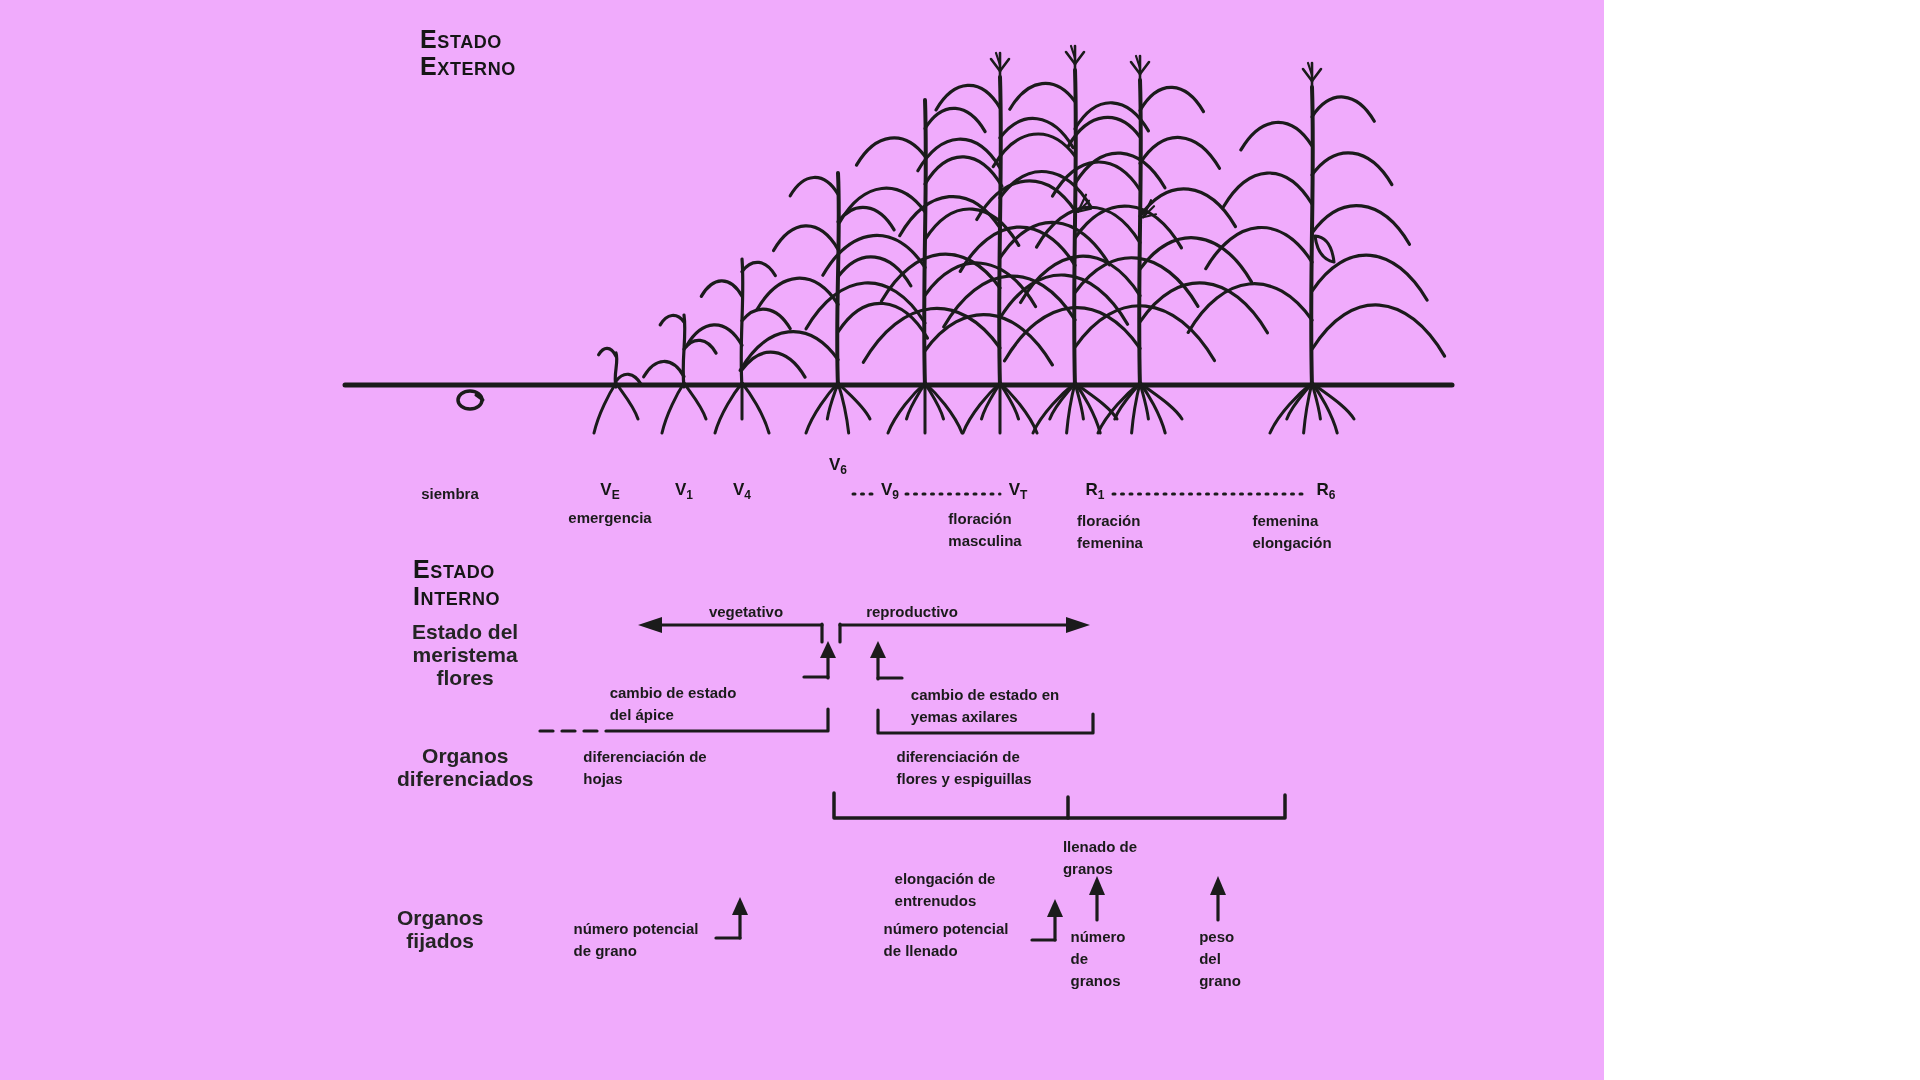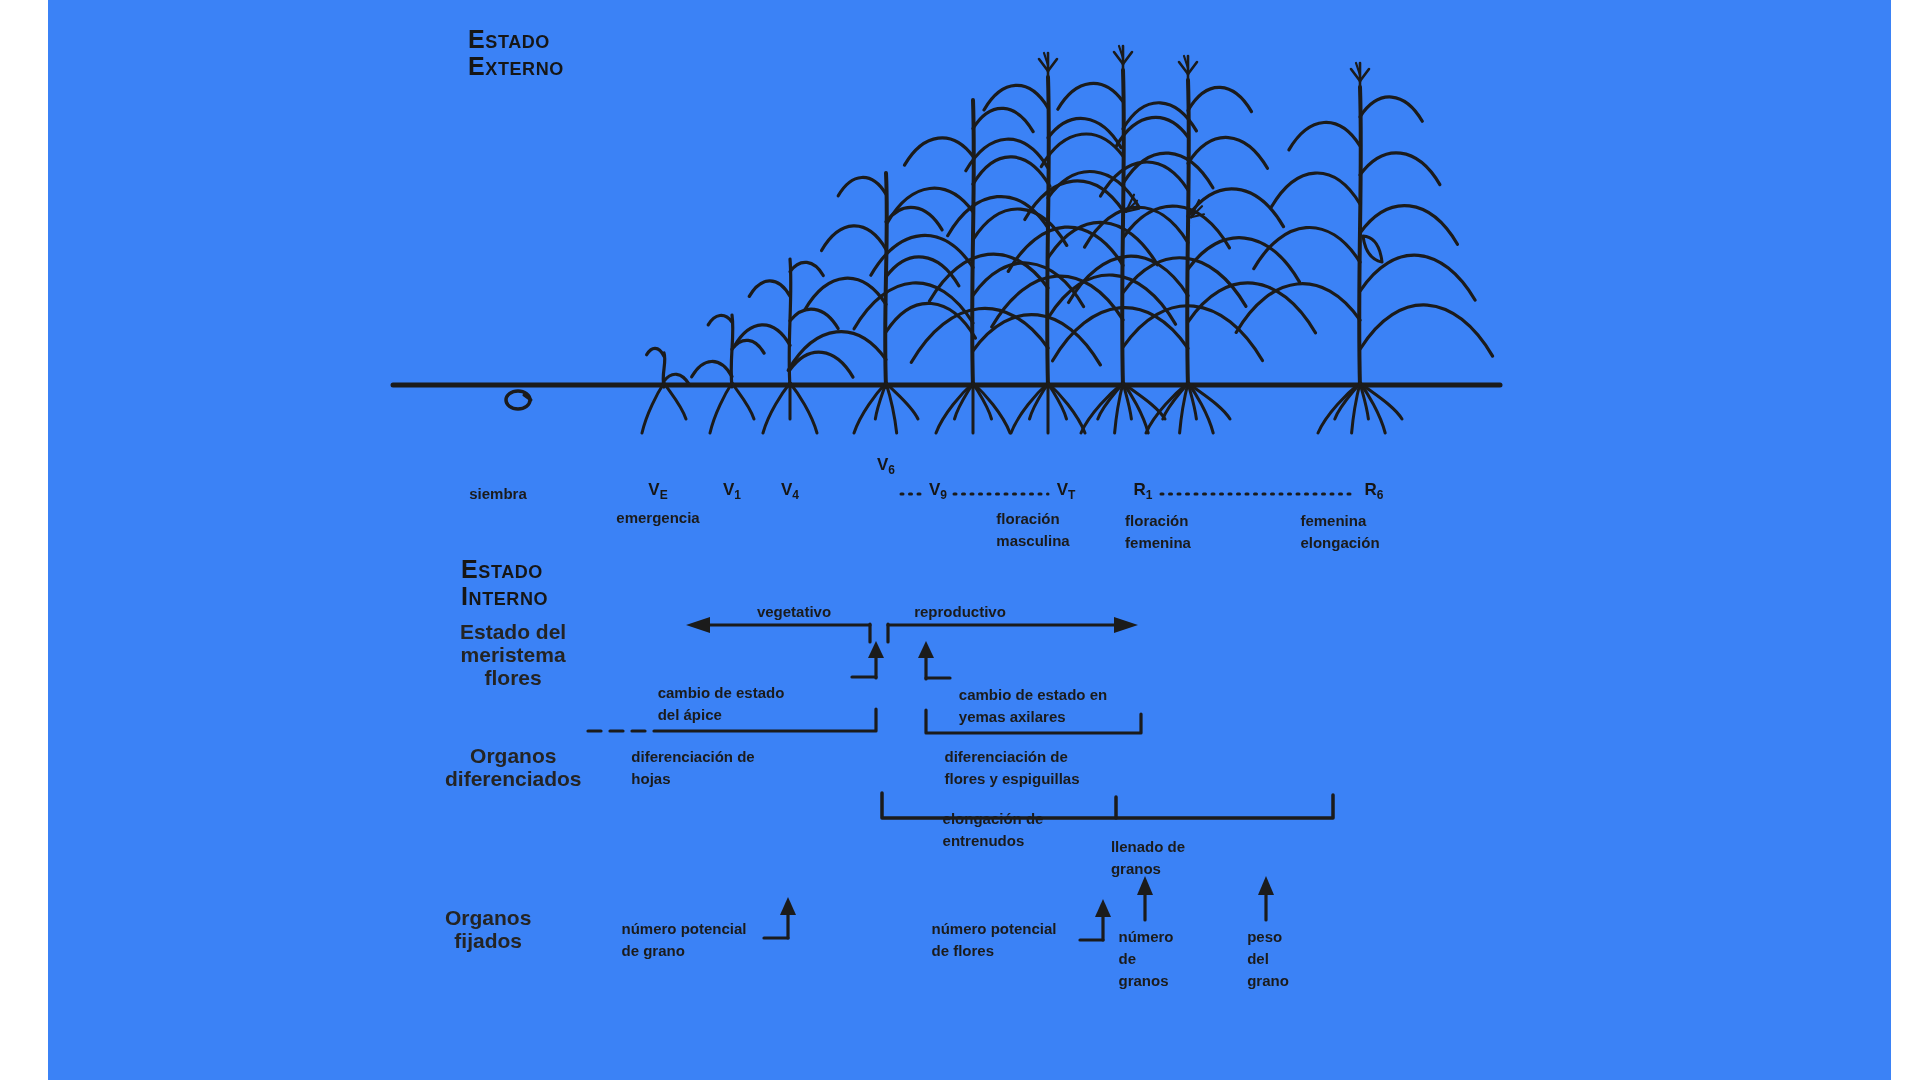--- a/index.html
+++ b/index.html
@@ -3,8 +3,8 @@
 <meta charset="utf-8">
 <style>
   html,body{margin:0;padding:0;background:#ffffff;}
-  #page{position:relative;width:1843px;height:1080px;background:#3b82f6;overflow:hidden;
-        font-family:"Liberation Sans",sans-serif;margin-left:48px;}
+  #page{position:relative;width:1604px;height:1080px;background:#f0abfc;overflow:hidden;
+        font-family:"Liberation Sans",sans-serif;}
   svg{position:absolute;left:0;top:0;}
   .lbl{position:absolute;font:700 15px/22px "Liberation Sans",sans-serif;color:#1b1b1b;
        white-space:nowrap;}

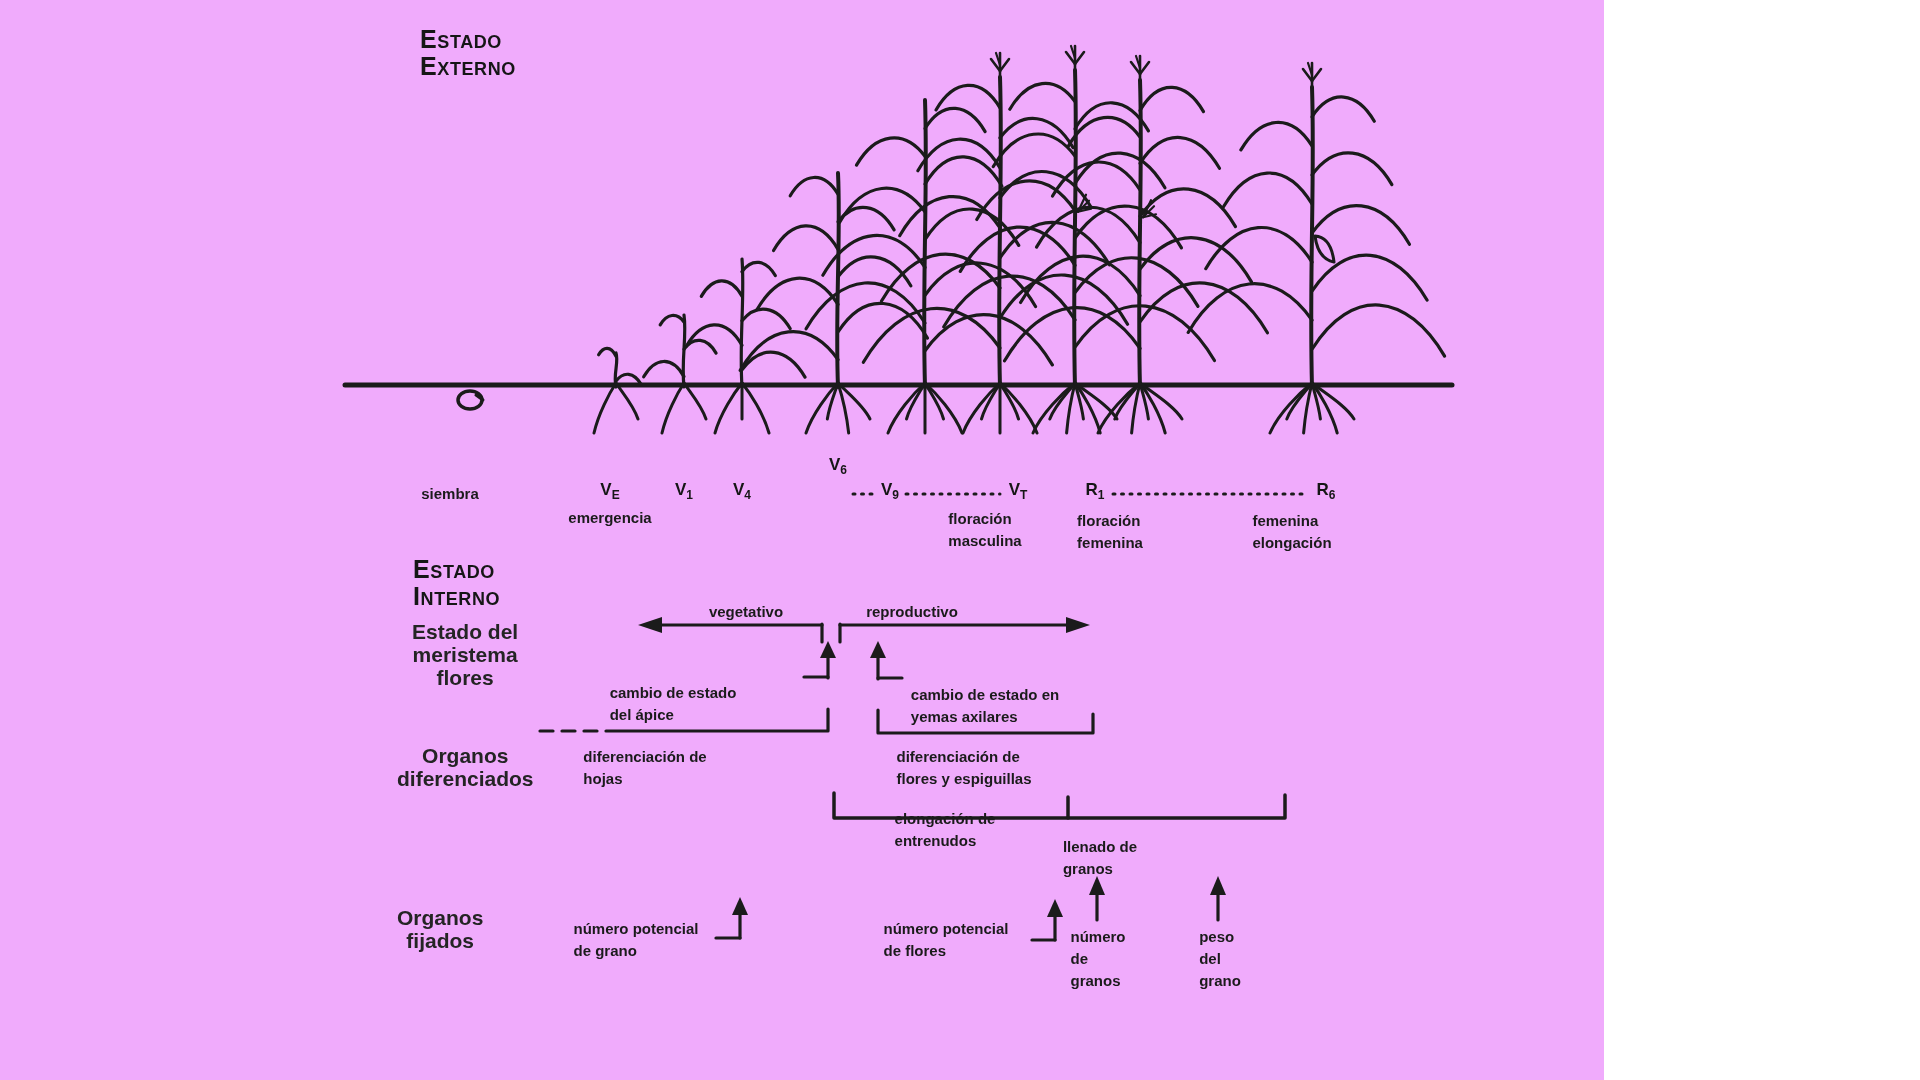--- a/index.html
+++ b/index.html
@@ -307,7 +307,7 @@
     <span class="line">diferenciación de</span>
     <span class="line">flores y espiguillas</span>
   </div>
-  <div class="lbl c" style="left:945px;top:808px">
+  <div class="lbl c" style="left:945px;top:868px">
     <span class="line">elongación de</span>
     <span class="line">entrenudos</span>
   </div>

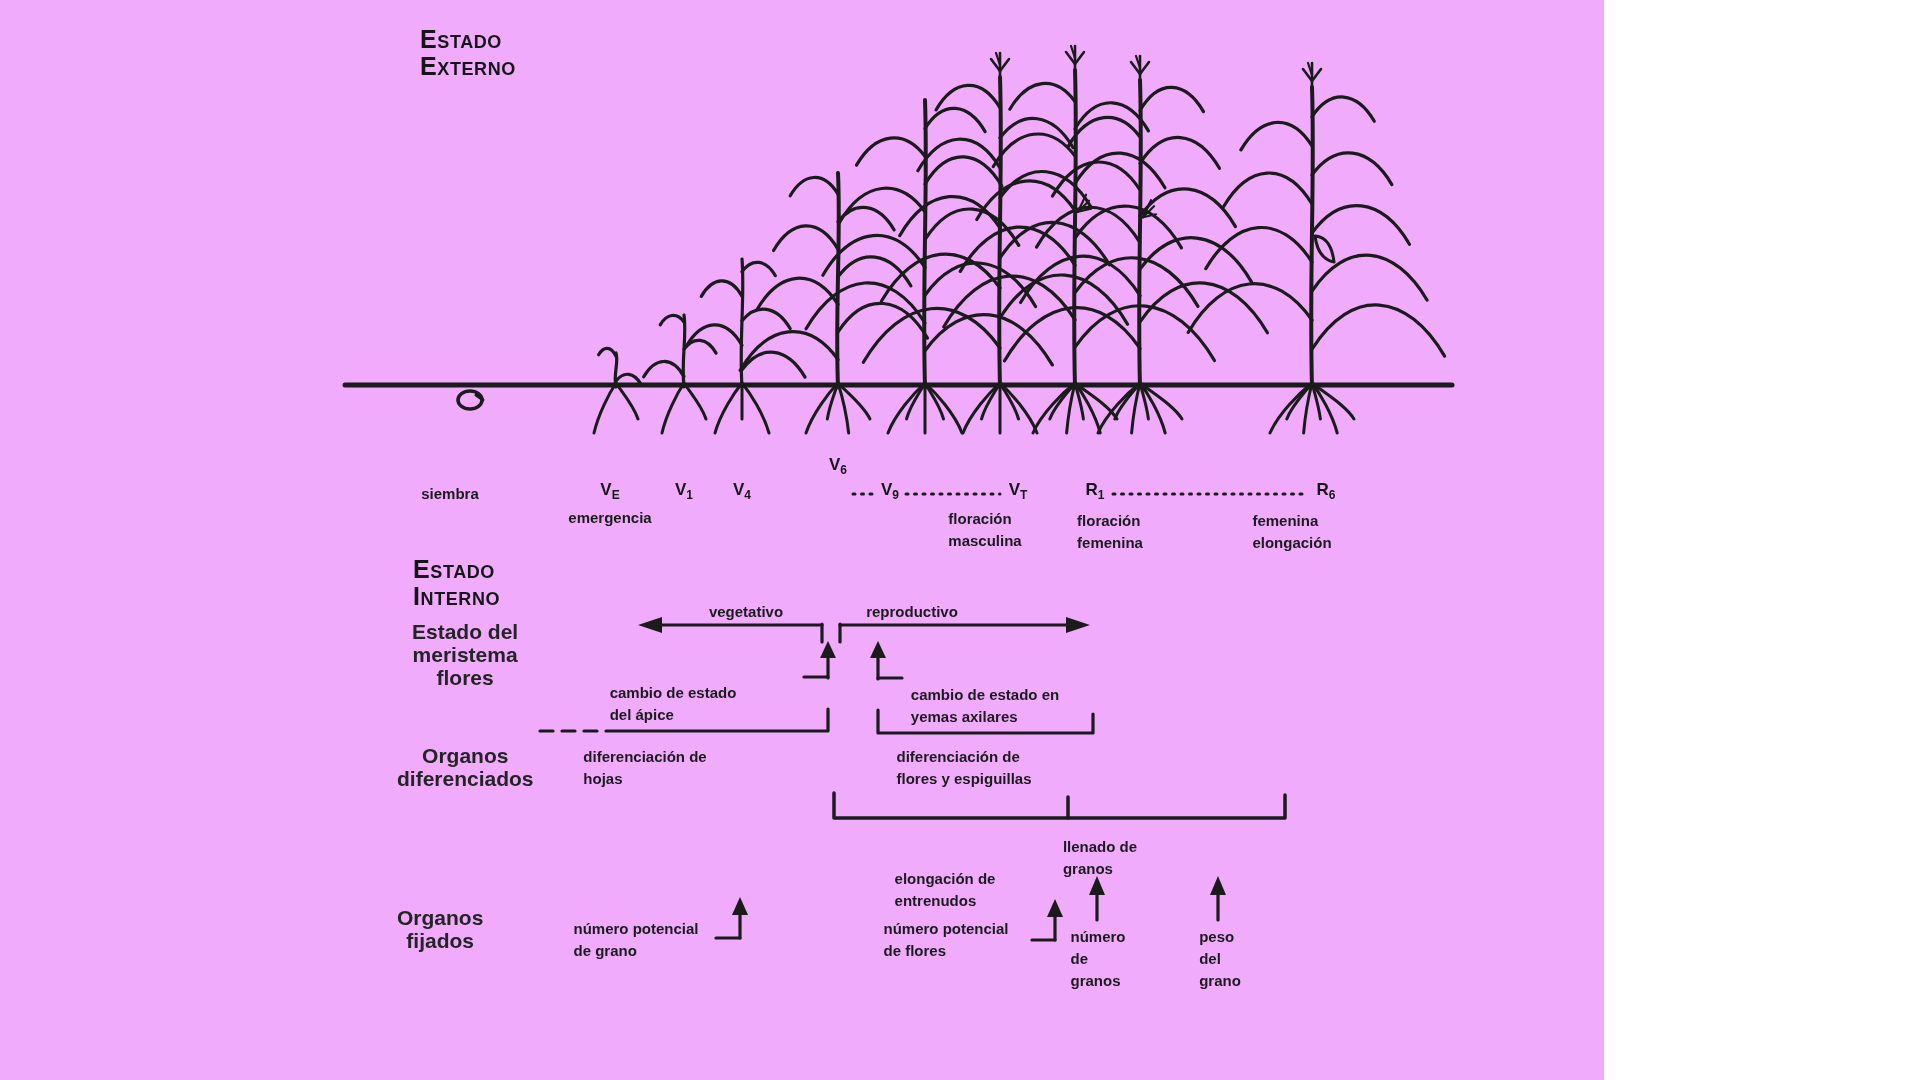--- a/index.html
+++ b/index.html
@@ -322,7 +322,7 @@
   </div>
   <div class="lbl c" style="left:946px;top:918px">
     <span class="line">número potencial</span>
-    <span class="line">de flores</span>
+    <span class="line">de llenado</span>
   </div>
   <div class="lbl c" style="left:1098px;top:926px">
     <span class="line">número</span>

